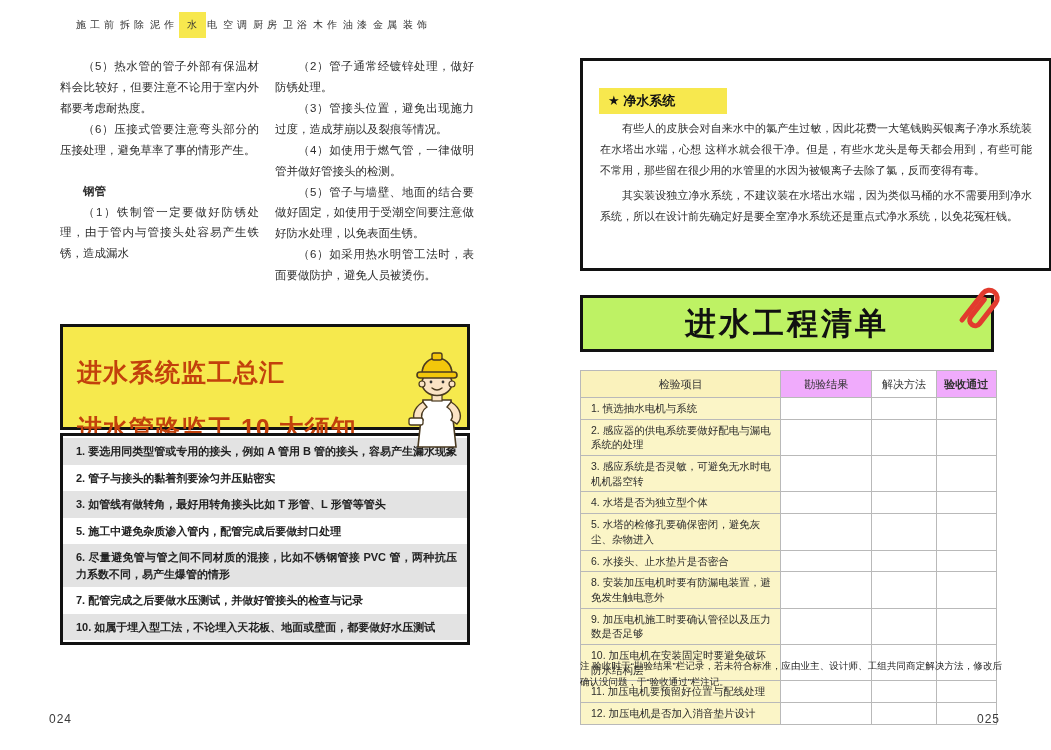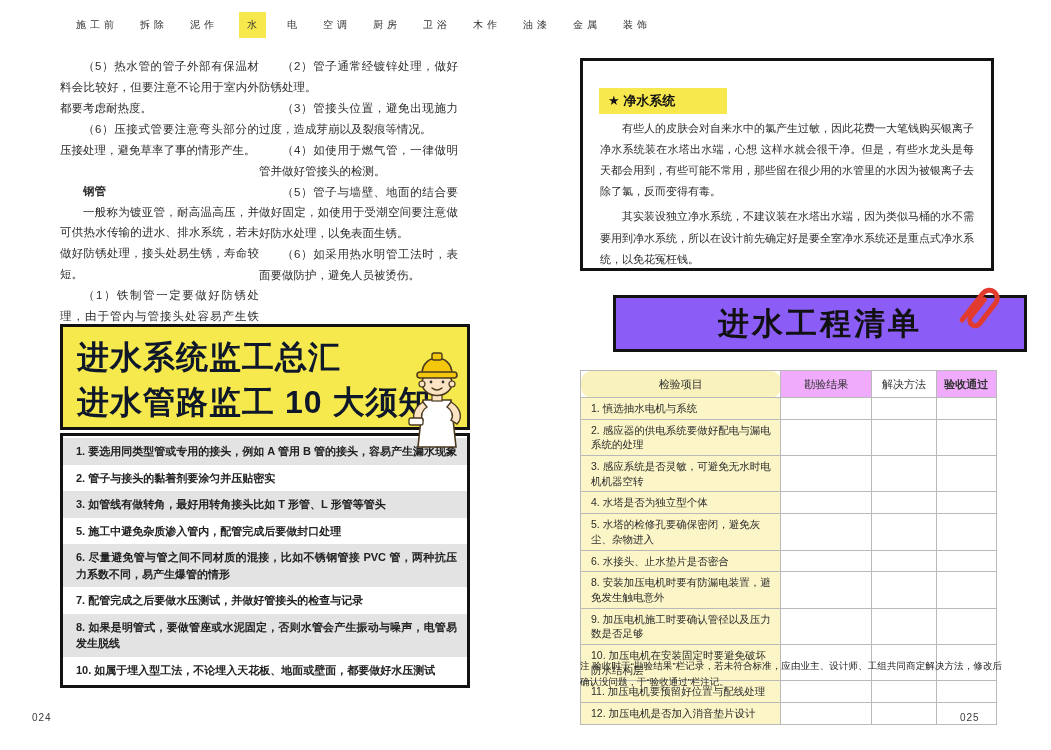--- a/index.html
+++ b/index.html
@@ -7,7 +7,7 @@
   .spread { position:relative; width:1051px; height:750px; background:#ffffff; overflow:hidden; }
 
   
-  .nav { position:absolute; left:75px; top:12px; display:flex; gap:20px; font-size:10px;
+  .nav { position:absolute; left:75px; top:12px; display:flex; font-size:10px;
          color:#333; letter-spacing:4px; align-items:center; }
   .nav-tab { padding:6px 1px; white-space:nowrap; }
   .nav-tab.active { background:#F7E84E; padding:6px 5px 6px 8px; }

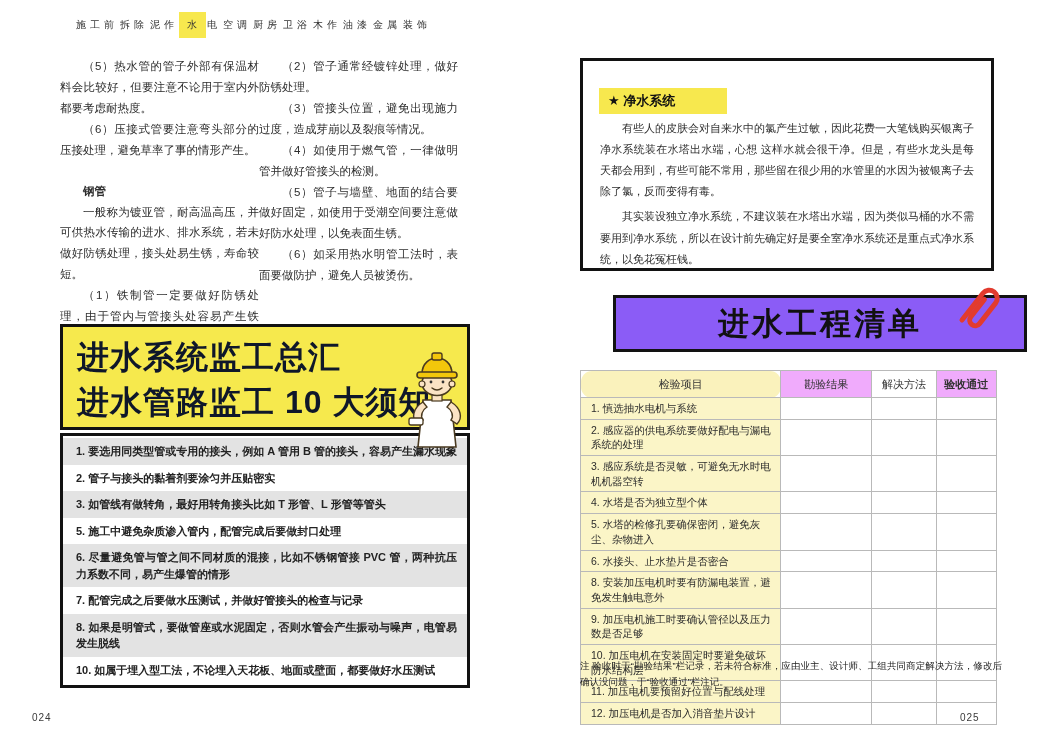--- a/index.html
+++ b/index.html
@@ -13,7 +13,7 @@
   .nav-tab.active { background:#F7E84E; padding:6px 5px 6px 8px; }
 
   
-  .cols { position:absolute; left:60px; top:56px; width:414px; display:flex; }
+  .cols { position:absolute; left:60px; top:56px; width:414px; display:flex; gap:16px; }
   .col { width:199px; font-size:11.5px; line-height:1.82; text-align:justify; color:#2d2d2d; }
   .para.indent { text-indent:2em; }
   .steel-heading { text-indent:2em; font-weight:bold; margin:20px 0 0 0; }

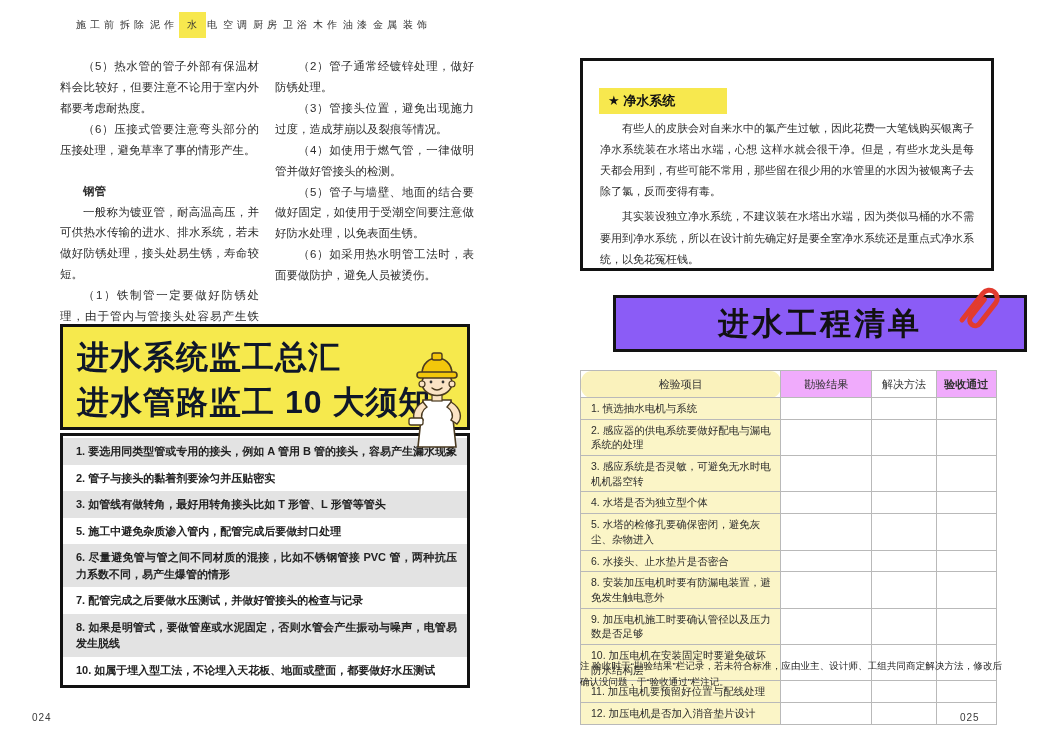--- a/index.html
+++ b/index.html
@@ -36,7 +36,7 @@
   .pagenum.right { left:960px; top:712px; }
 
   
-  .purify-box { position:absolute; left:580px; top:58px; width:414px; height:213px;
+  .purify-box { position:absolute; left:580px; top:58px; width:472px; height:213px;
                 border:3px solid #121212; background:#fff; }
   .purify-label { display:inline-block; margin:27px 0 0 16px; background:#F7E84E;
                   font-size:13px; font-weight:bold; color:#111; padding:4px 52px 4px 9px; }

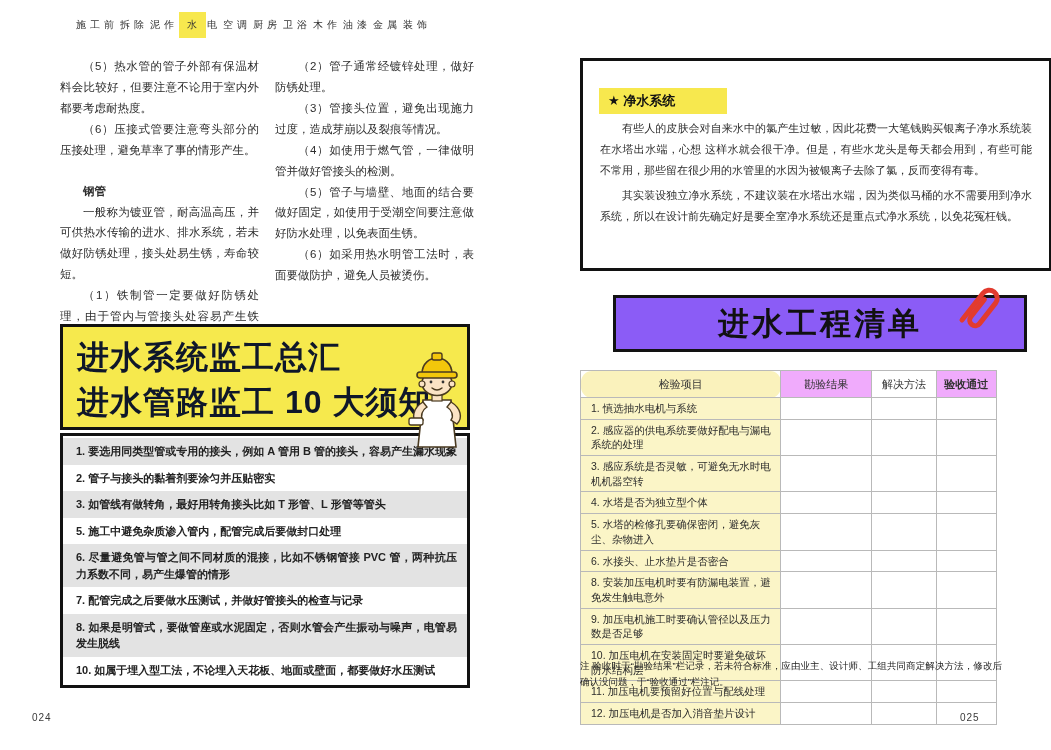--- a/index.html
+++ b/index.html
@@ -89,7 +89,6 @@
       <p class="para indent">（5）热水管的管子外部有保温材料会比较好，但要注意不论用于室内外都要考虑耐热度。</p>
       <p class="para indent">（6）压接式管要注意弯头部分的压接处理，避免草率了事的情形产生。</p>
       <p class="steel-heading">钢管</p>
-      <p class="para indent">一般称为镀亚管，耐高温高压，并可供热水传输的进水、排水系统，若未做好防锈处理，接头处易生锈，寿命较短。</p>
       <p class="para indent">（1）铁制管一定要做好防锈处理，由于管内与管接头处容易产生铁锈，造成漏水</p>
     </div>
     <div class="col">

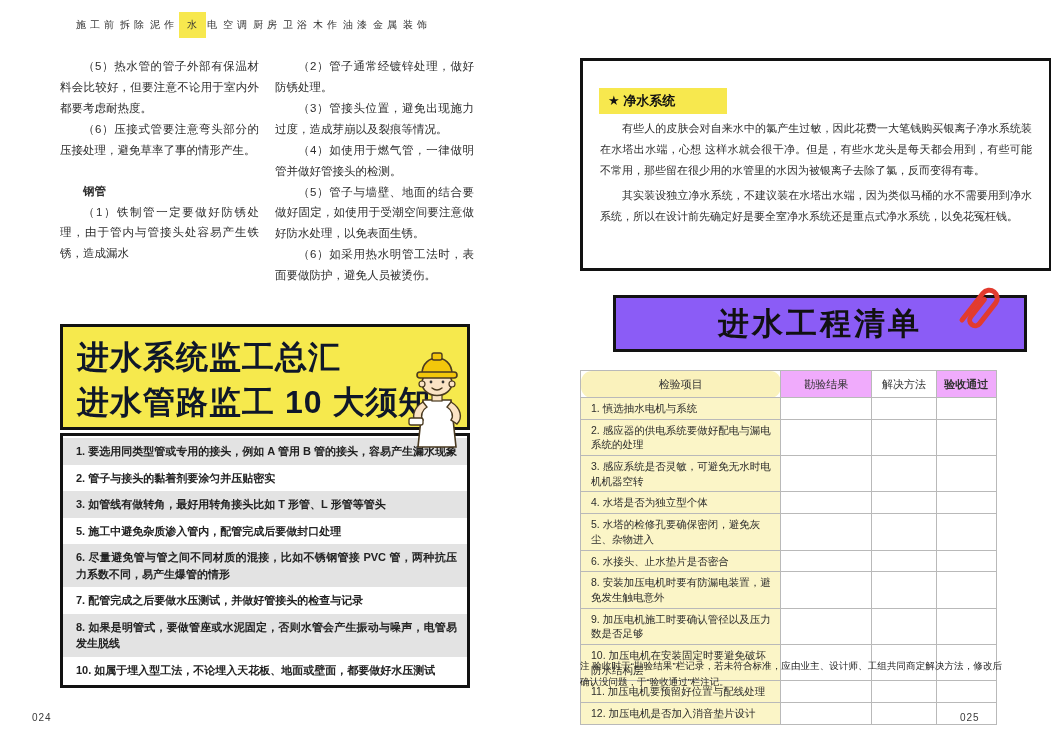--- a/index.html
+++ b/index.html
@@ -45,7 +45,7 @@
 
   
   .checklist-title-box { position:absolute; left:580px; top:295px; width:414px; height:57px;
-                         background:#8b5cf6; border:3px solid #121212; text-align:center;margin-left:33px; }
+                         background:#bef264; border:3px solid #121212; text-align:center; }
   .checklist-title { font-size:31px; font-weight:bold; color:#111; line-height:51px; letter-spacing:3px; }
   .paperclip { position:absolute; left:956px; top:281px; width:48px; height:58px; z-index:7; }
 

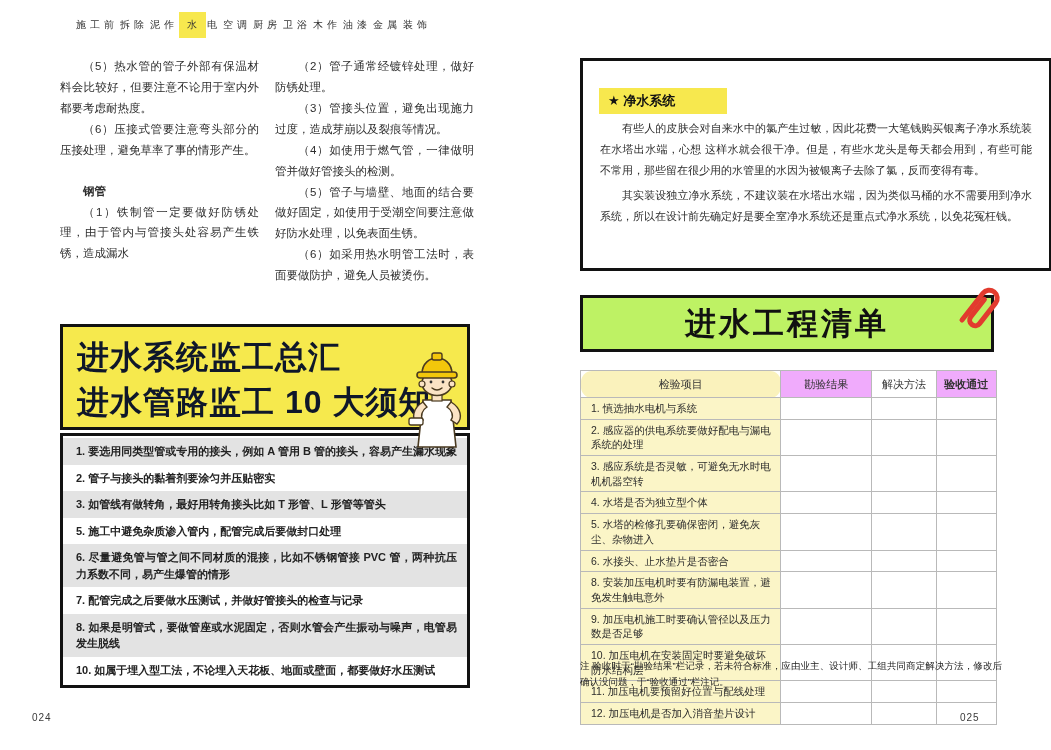--- a/index.html
+++ b/index.html
@@ -21,7 +21,7 @@
   
   .headline-box { position:absolute; left:60px; top:324px; width:410px; height:106px;
                   background:#F6E94D; border:3px solid #121212; padding:8px 0 0 14px; }
-  .headline { font-size:32px; font-weight:bold; color:#0f172a; line-height:1.42; letter-spacing:1px; }
+  .headline { font-size:25px; font-weight:bold; color:#c2410c; line-height:1.42; letter-spacing:1px;margin-top:20px; }
 
   .worker { position:absolute; left:401px; top:350px; width:72px; height:102px; z-index:6; }
 

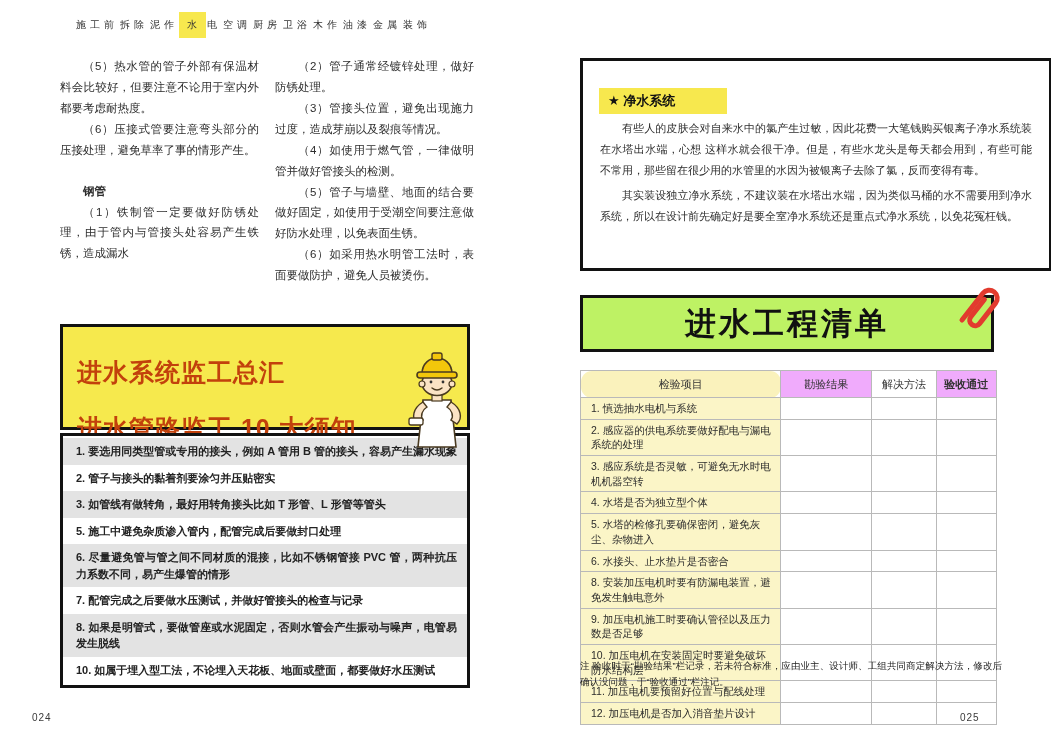--- a/index.html
+++ b/index.html
@@ -53,7 +53,7 @@
   .check-table { position:absolute; left:580px; top:370px; width:417px; border-collapse:collapse; }
   .check-table th, .check-table td { border:1px solid #b9b9b9; }
   .check-table th { height:27px; font-weight:normal; font-size:11px; color:#333; text-align:center; }
-  th.c-item { width:196px; background:#FAF2BC;border-radius:11px; }
+  th.c-item { width:196px; background:#FAF2BC; }
   th.c-res  { width:89px;  background:#f0abfc; }
   th.c-sol  { width:63px;  background:#fff; }
   th.c-pass { width:59px;  background:#f0abfc;font-weight:bold; }

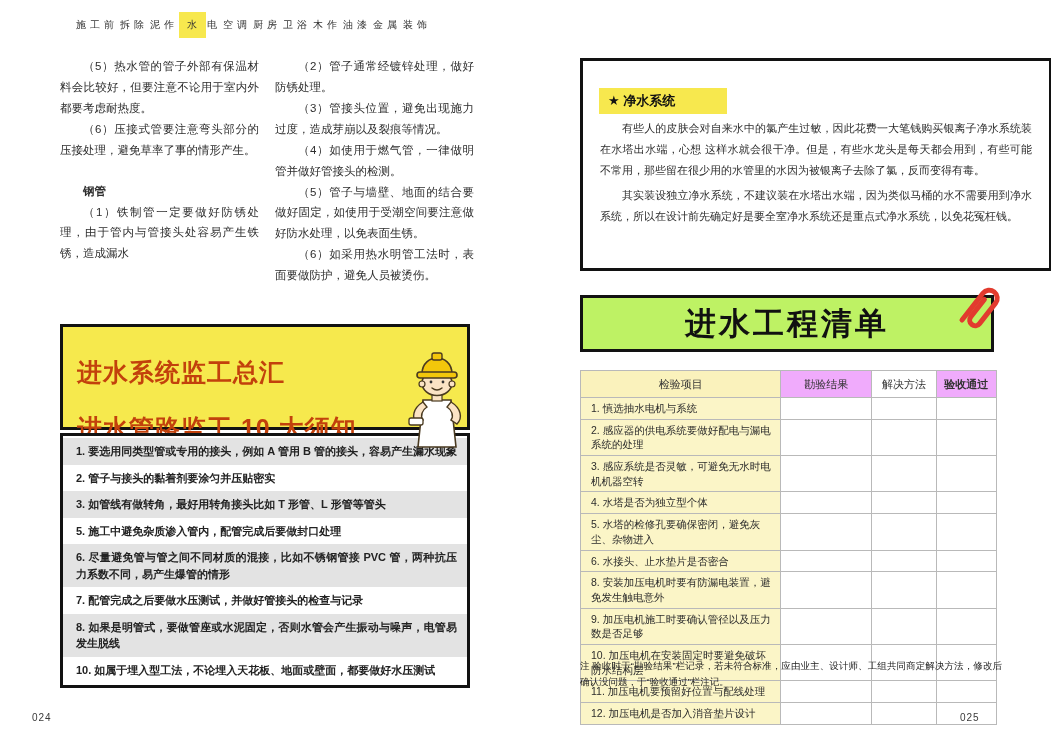--- a/index.html
+++ b/index.html
@@ -140,7 +140,6 @@
     <div class="rule-row">5. 施工中避免杂质渗入管内，配管完成后要做封口处理</div>
     <div class="rule-row">6. 尽量避免管与管之间不同材质的混接，比如不锈钢管接 PVC 管，两种抗压力系数不同，易产生爆管的情形</div>
     <div class="rule-row">7. 配管完成之后要做水压测试，并做好管接头的检查与记录</div>
-    <div class="rule-row">8. 如果是明管式，要做管座或水泥固定，否则水管会产生振动与噪声，电管易发生脱线</div>
     <div class="rule-row">10. 如属于埋入型工法，不论埋入天花板、地面或壁面，都要做好水压测试</div>
   </div>
 

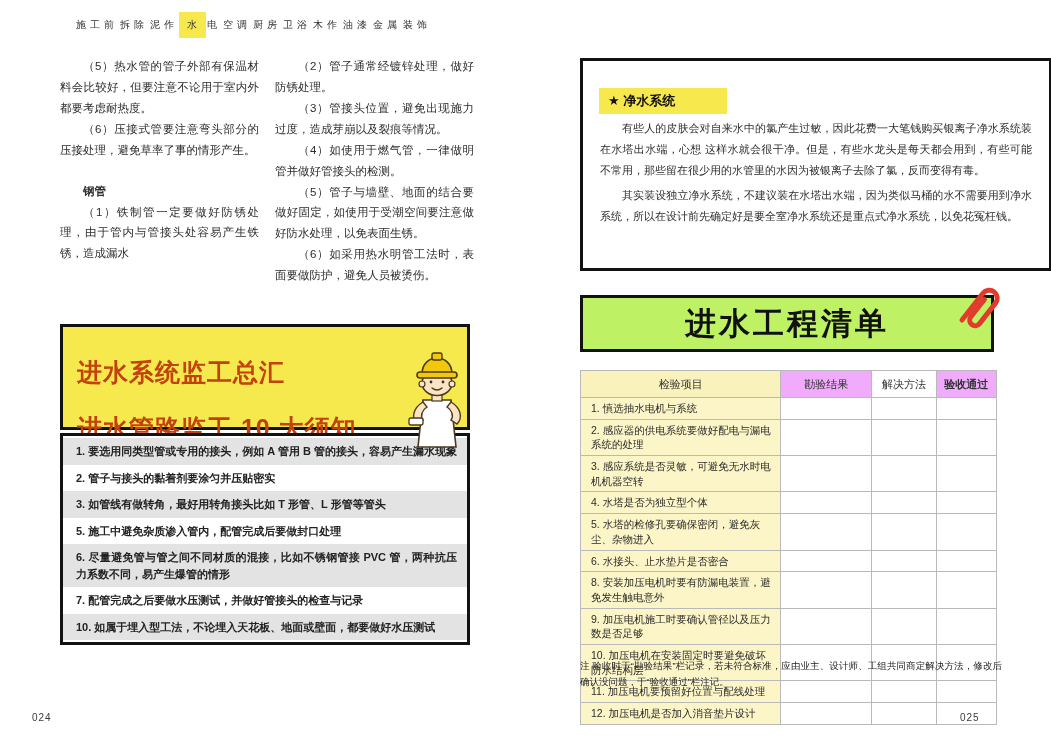--- a/index.html
+++ b/index.html
@@ -31,7 +31,7 @@
   .rule-row { font-size:11px; line-height:1.5; color:#222; padding:5px 10px 5px 13px; text-align:justify;font-weight:bold; }
   .rule-row:nth-child(odd) { background:#E3E3E3; }
 
-  .pagenum { position:absolute; font-size:10px; color:#3a3a3a; letter-spacing:1px; }
+  .pagenum { position:absolute; font-size:12px; color:#3a3a3a; letter-spacing:1px;margin-left:17px; }
   .pagenum.left { left:32px; top:712px; }
   .pagenum.right { left:960px; top:712px; }
 

